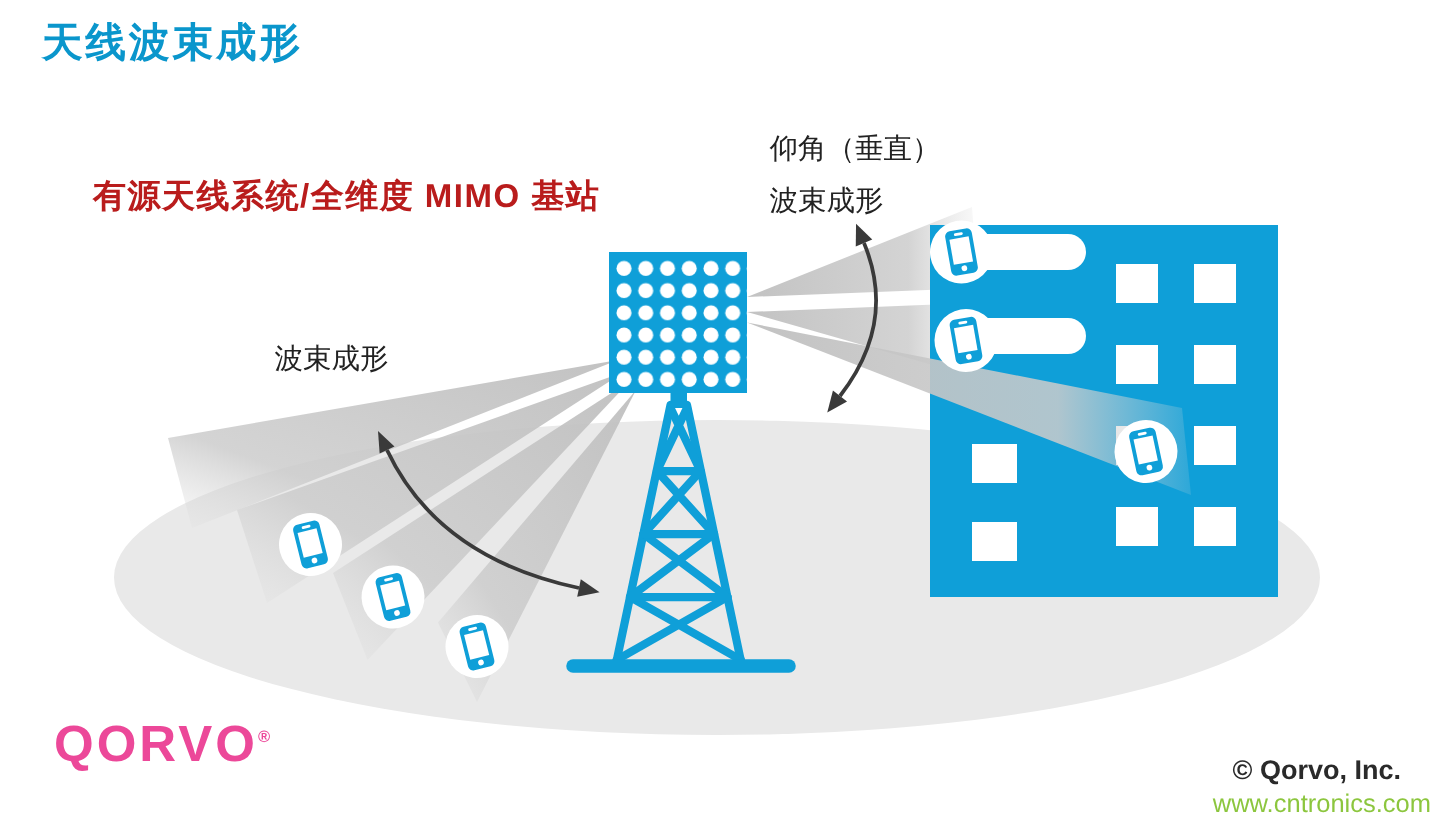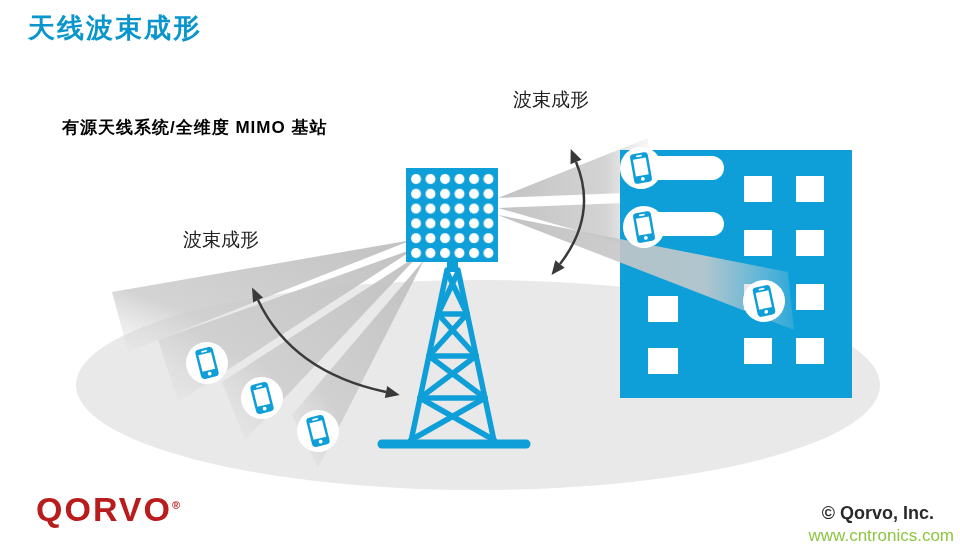--- a/index.html
+++ b/index.html
@@ -163,6 +163,7 @@
   <div class="sys-label">有源天线系统/全维度 MIMO 基站</div>
 
   <div class="two-line-label elev-label">
+    <div>仰角（垂直）</div>
     <div>波束成形</div>
   </div>
 

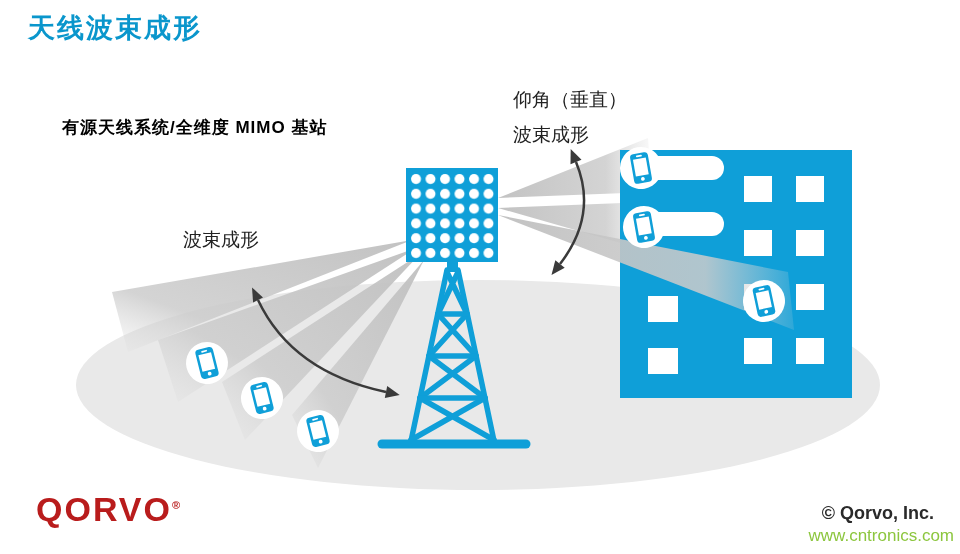--- a/index.html
+++ b/index.html
@@ -13,8 +13,8 @@
     color:#0a96cc;letter-spacing:2px;text-align:center;
   }
   .sys-label{
-    position:absolute;left:62px;top:116px;font-size:17px;font-weight:bold;
-    color:#000000;letter-spacing:1px;
+    position:absolute;left:62px;top:116px;font-size:22px;font-weight:bold;
+    color:#b91c1c;letter-spacing:1px;
   }
   .two-line-label{position:absolute;font-size:19px;color:#222222;line-height:35px;}
   .elev-label{left:513px;top:82px;}

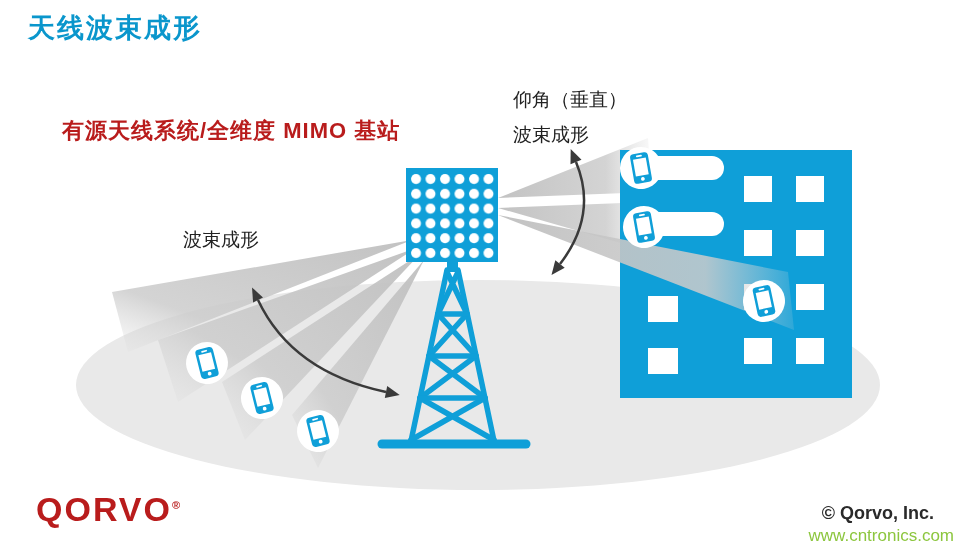--- a/index.html
+++ b/index.html
@@ -20,8 +20,8 @@
   .elev-label{left:513px;top:82px;}
   .azim-label{left:183px;top:222px;}
   .logo{
-    position:absolute;left:36px;top:490px;font-size:34px;font-weight:bold;
-    color:#b91c1c;letter-spacing:2px;
+    position:absolute;left:36px;top:477px;font-size:34px;font-weight:bold;
+    color:#ec4899;letter-spacing:2px;
   }
   .logo .reg{font-size:11px;vertical-align:super;letter-spacing:0;}
   .copyright{

